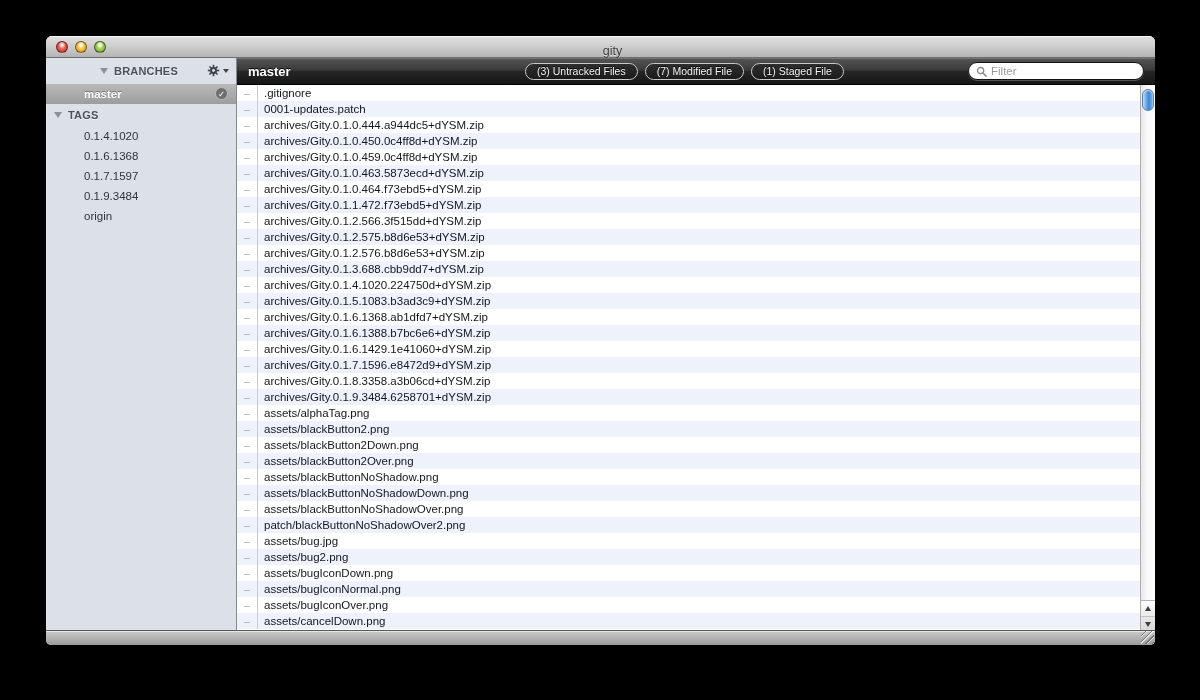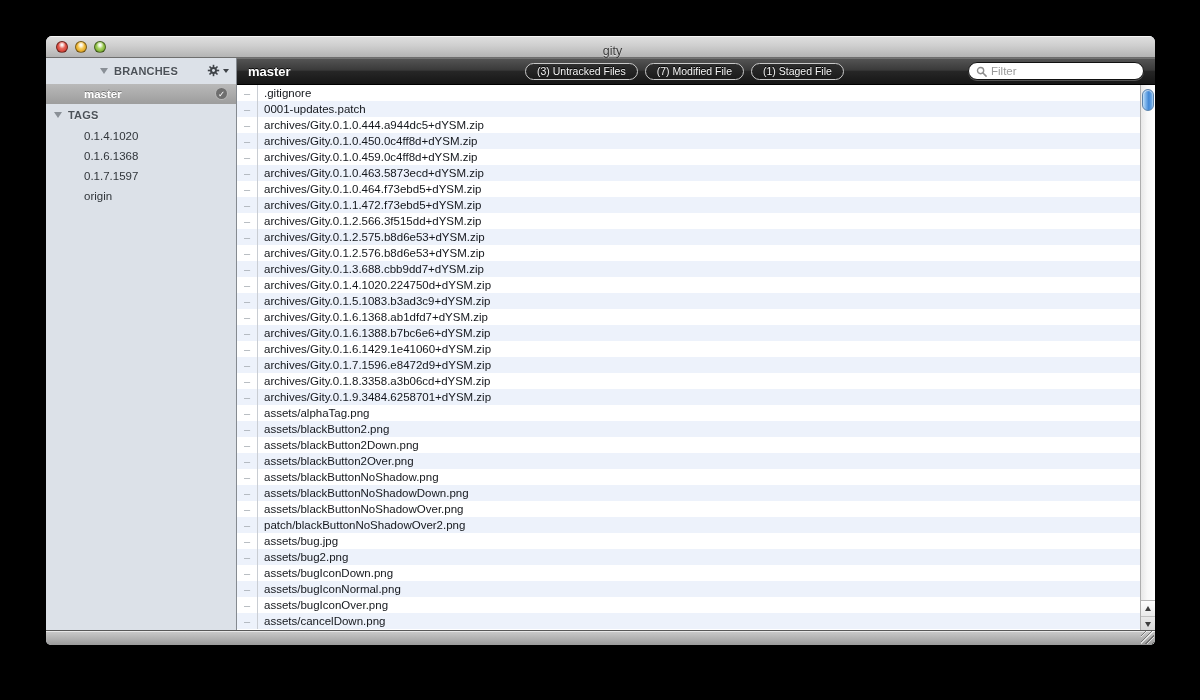--- a/index.html
+++ b/index.html
@@ -122,6 +122,7 @@
           <div class="side-item"><span>0.1.4.1020</span></div>
           <div class="side-item"><span>0.1.6.1368</span></div>
           <div class="side-item"><span>0.1.7.1597</span></div>
+          <div class="side-item"><span>0.1.9.3484</span></div>
           <div class="side-item"><span>origin</span></div>
         </div>
       <div class="gear-wrap">

